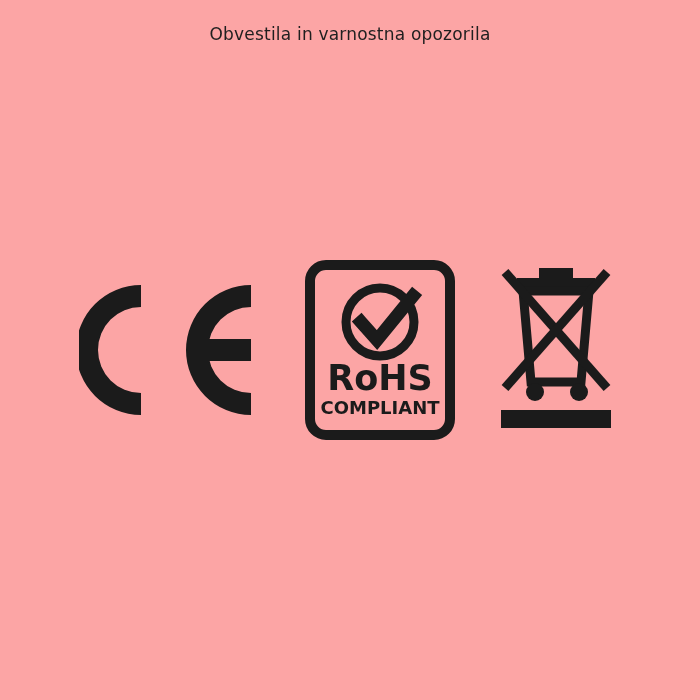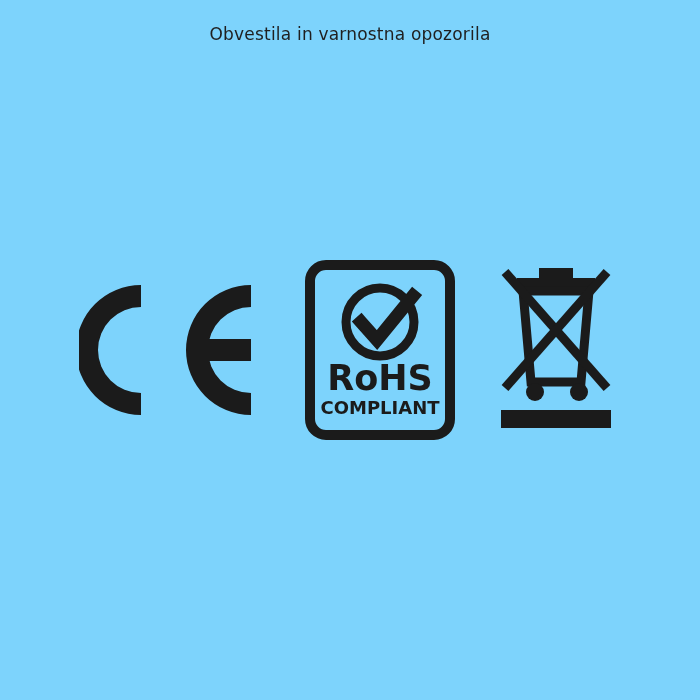--- a/index.html
+++ b/index.html
@@ -19,7 +19,7 @@
     width: 700px;
     height: 700px;
     position: relative;
-    background: #7dd3fc;
+    background: #fca5a5;
   }
   .page-title {
     position: absolute;

